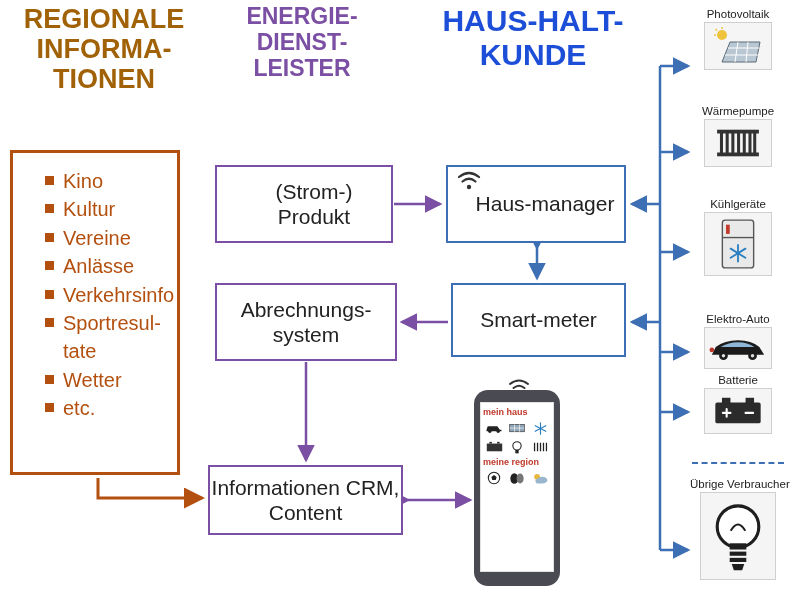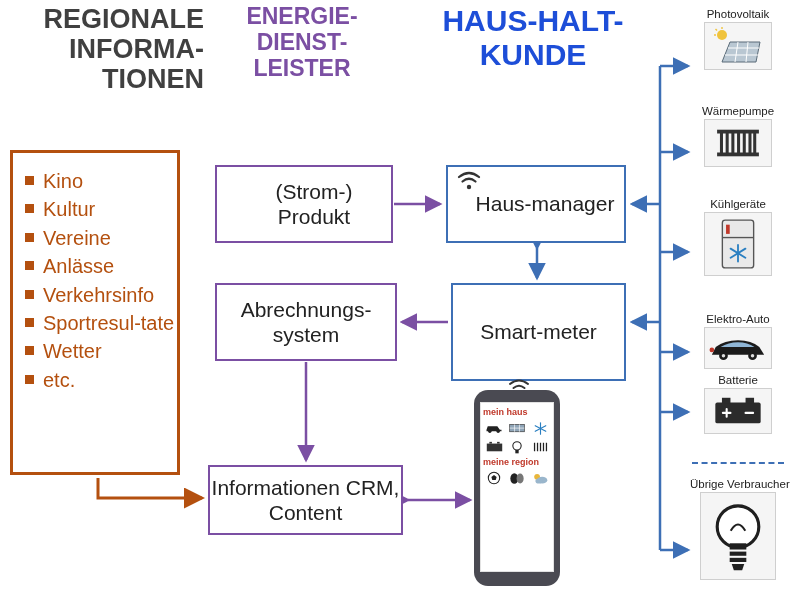--- a/index.html
+++ b/index.html
@@ -31,8 +31,7 @@
     top: 4px;
     width: 200px;
     font-size: 27px;
-    color: #404040;
-    text-align: right;
+    color: #a16207;
   }
   #head-energie {
     left: 212px;

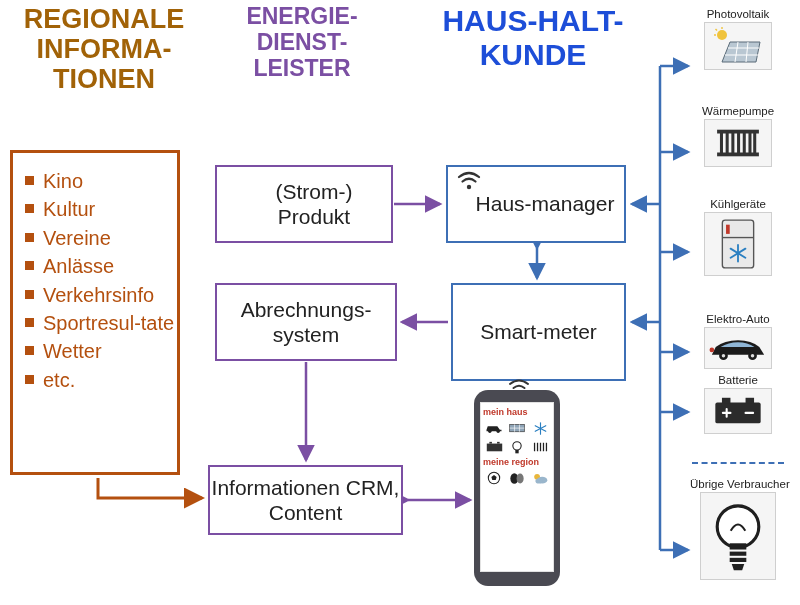--- a/index.html
+++ b/index.html
@@ -58,6 +58,7 @@
     border: 3px solid #b4500f;
     box-sizing: border-box;
     background: #ffffff;
+    padding-left: 20px;
   }
   #regional-list {
     list-style: none;

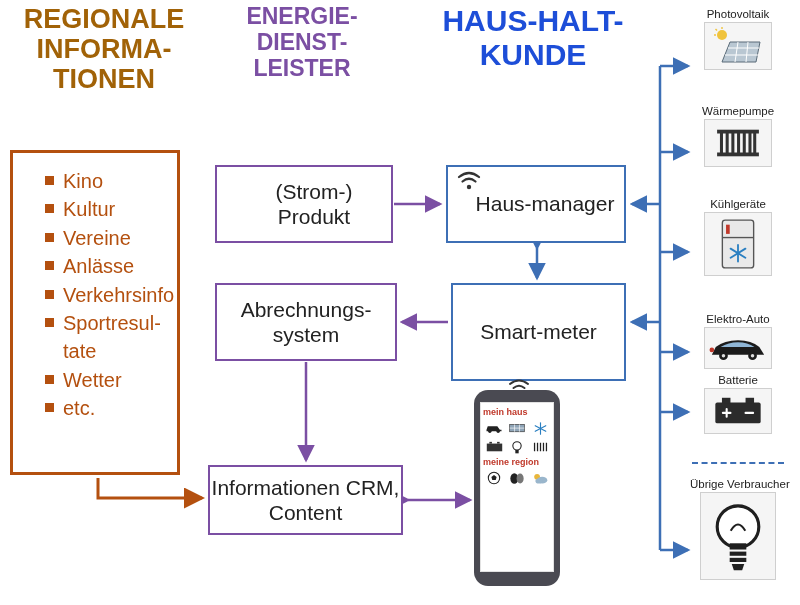--- a/index.html
+++ b/index.html
@@ -123,7 +123,7 @@
     left: 451px;
     top: 283px;
     width: 175px;
-    height: 98px;
+    height: 74px;
   }
   #box-informationen {
     left: 208px;

